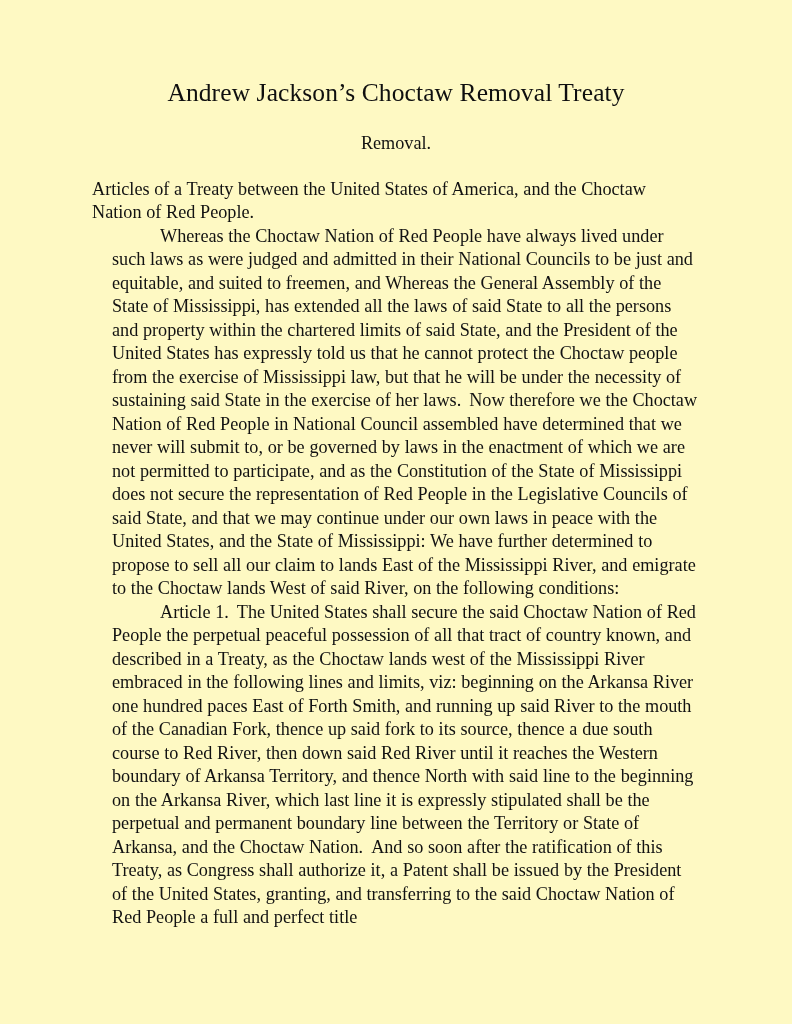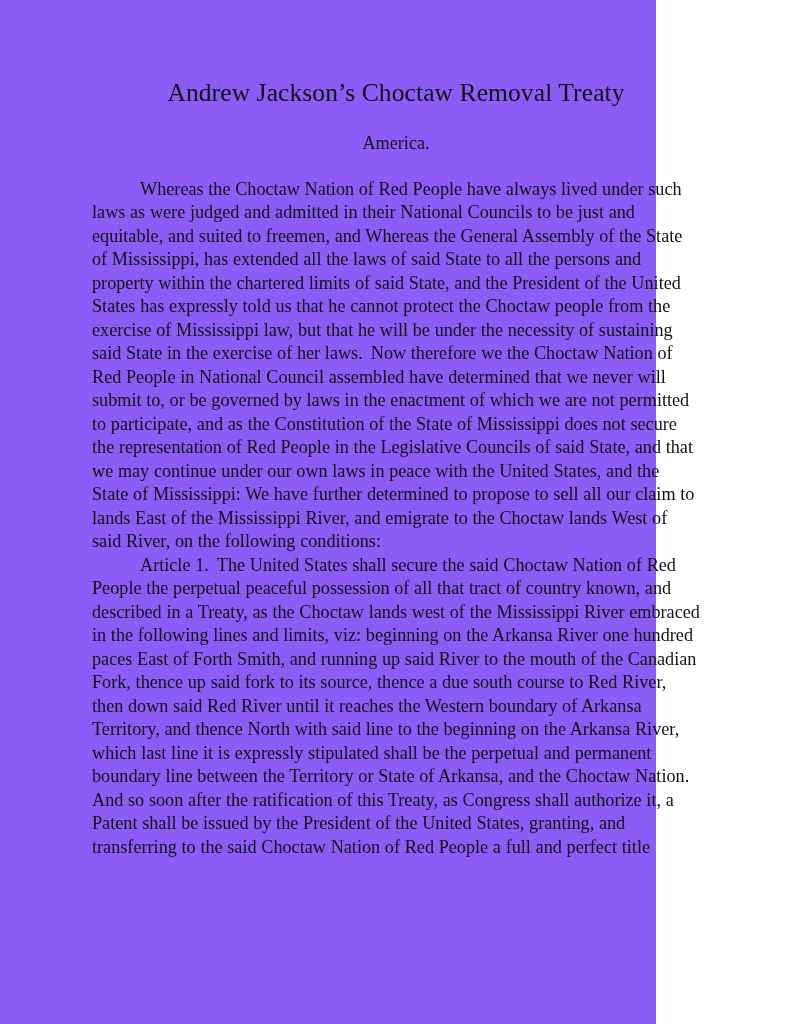--- a/index.html
+++ b/index.html
@@ -19,9 +19,9 @@
 
   .page {
     position: relative;
-    width: 656px;
+    width: 792px;
     height: 1024px;
-    background: #8b5cf6;
+    background: #fef9c3;
     box-sizing: border-box;
   }
 

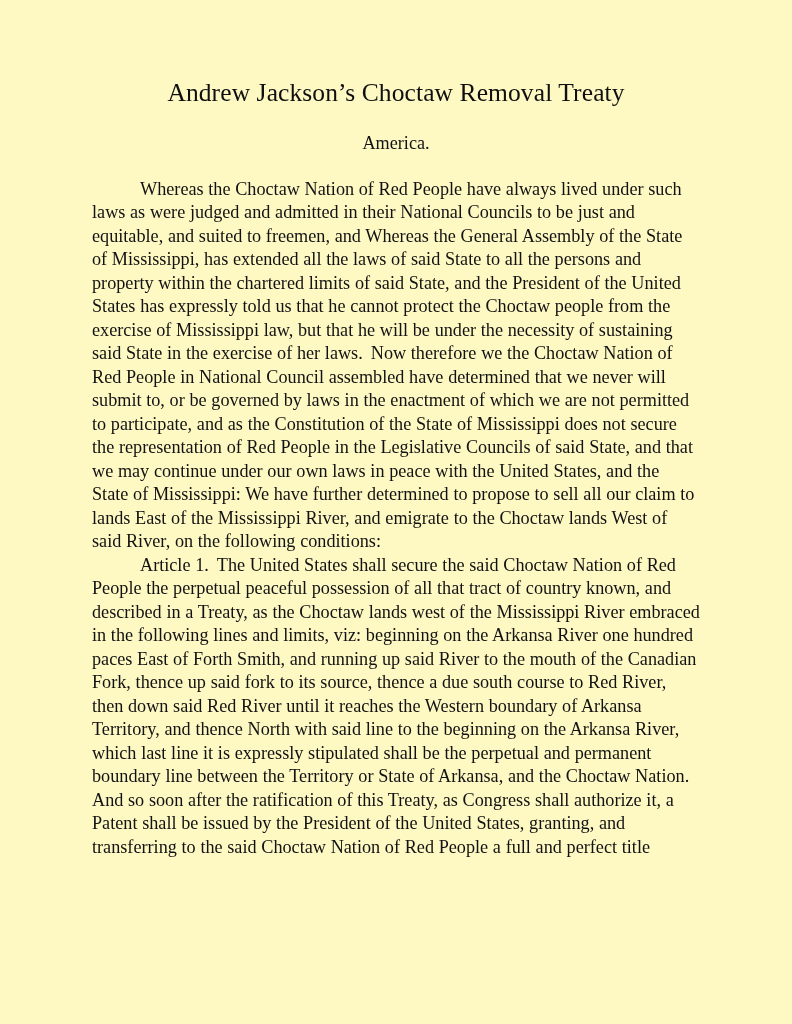--- a/index.html
+++ b/index.html
@@ -90,7 +90,7 @@
       <span>Andrew Jackson’s Choctaw Removal Treaty</span><br>
     </h1>
 
-    <div class="doc-subtitle">America.</div>
+    <div class="doc-subtitle">Removal.</div>
 
     <div class="body-block">
 

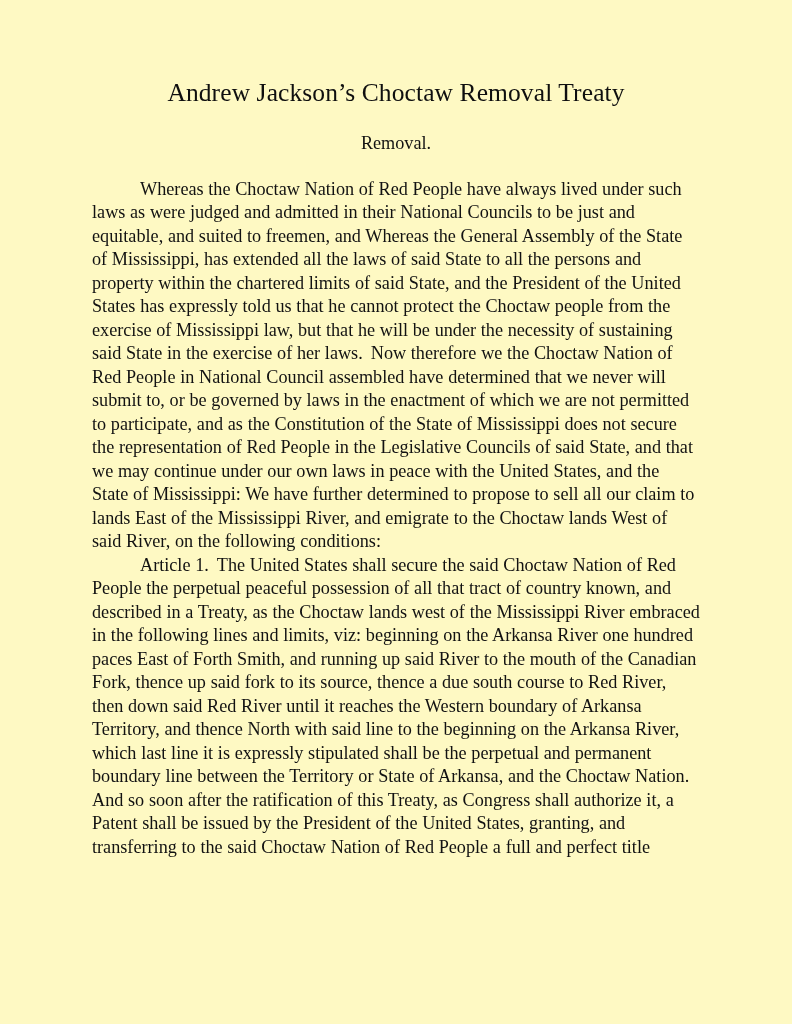--- a/index.html
+++ b/index.html
@@ -94,6 +94,9 @@
 
     <div class="body-block">
 
+      <p class="para">
+        <span>Articles of a Treaty between the United States of America, and the Choctaw Nation of Red People.</span>
+      </p>
 
       <p class="para indented">
         <span class="indent"></span><span>Whereas the Choctaw Nation of Red People have always lived under such laws as were judged and admitted in their National Councils to be just and equitable, and suited to freemen, and Whereas the General Assembly of the State of Mississippi, has extended all the laws of said State to all the persons and property within the chartered limits of said State, and the President of the United States has expressly told us that he cannot protect the Choctaw people from the exercise of Mississippi law, but that he will be under the necessity of sustaining said State in the exercise of her laws.</span><span class="gap"></span><span>Now therefore we the Choctaw Nation of Red People in National Council assembled have determined that we never will submit to, or be governed by laws in the enactment of which we are not permitted to participate, and as the Constitution of the State of Mississippi does not secure the representation of Red People in the Legislative Councils of said State, and that we may continue under our own laws in peace with the United States, and the State of Mississippi: We have further determined to propose to sell all our claim to lands East of the Mississippi River, and emigrate to the Choctaw lands West of said River, on the following conditions:</span>

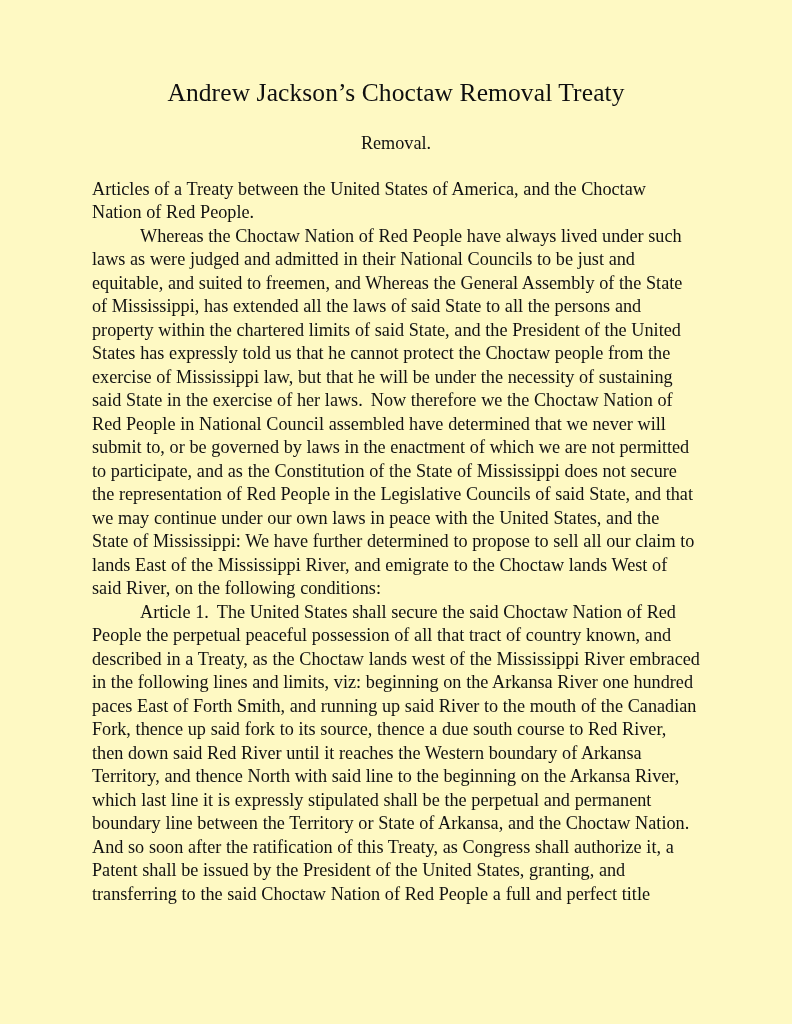--- a/index.html
+++ b/index.html
@@ -67,6 +67,7 @@
 
   p.para.indented {
     text-indent: 0;
+    margin-left: 20px;
   }
 
   .indent {

